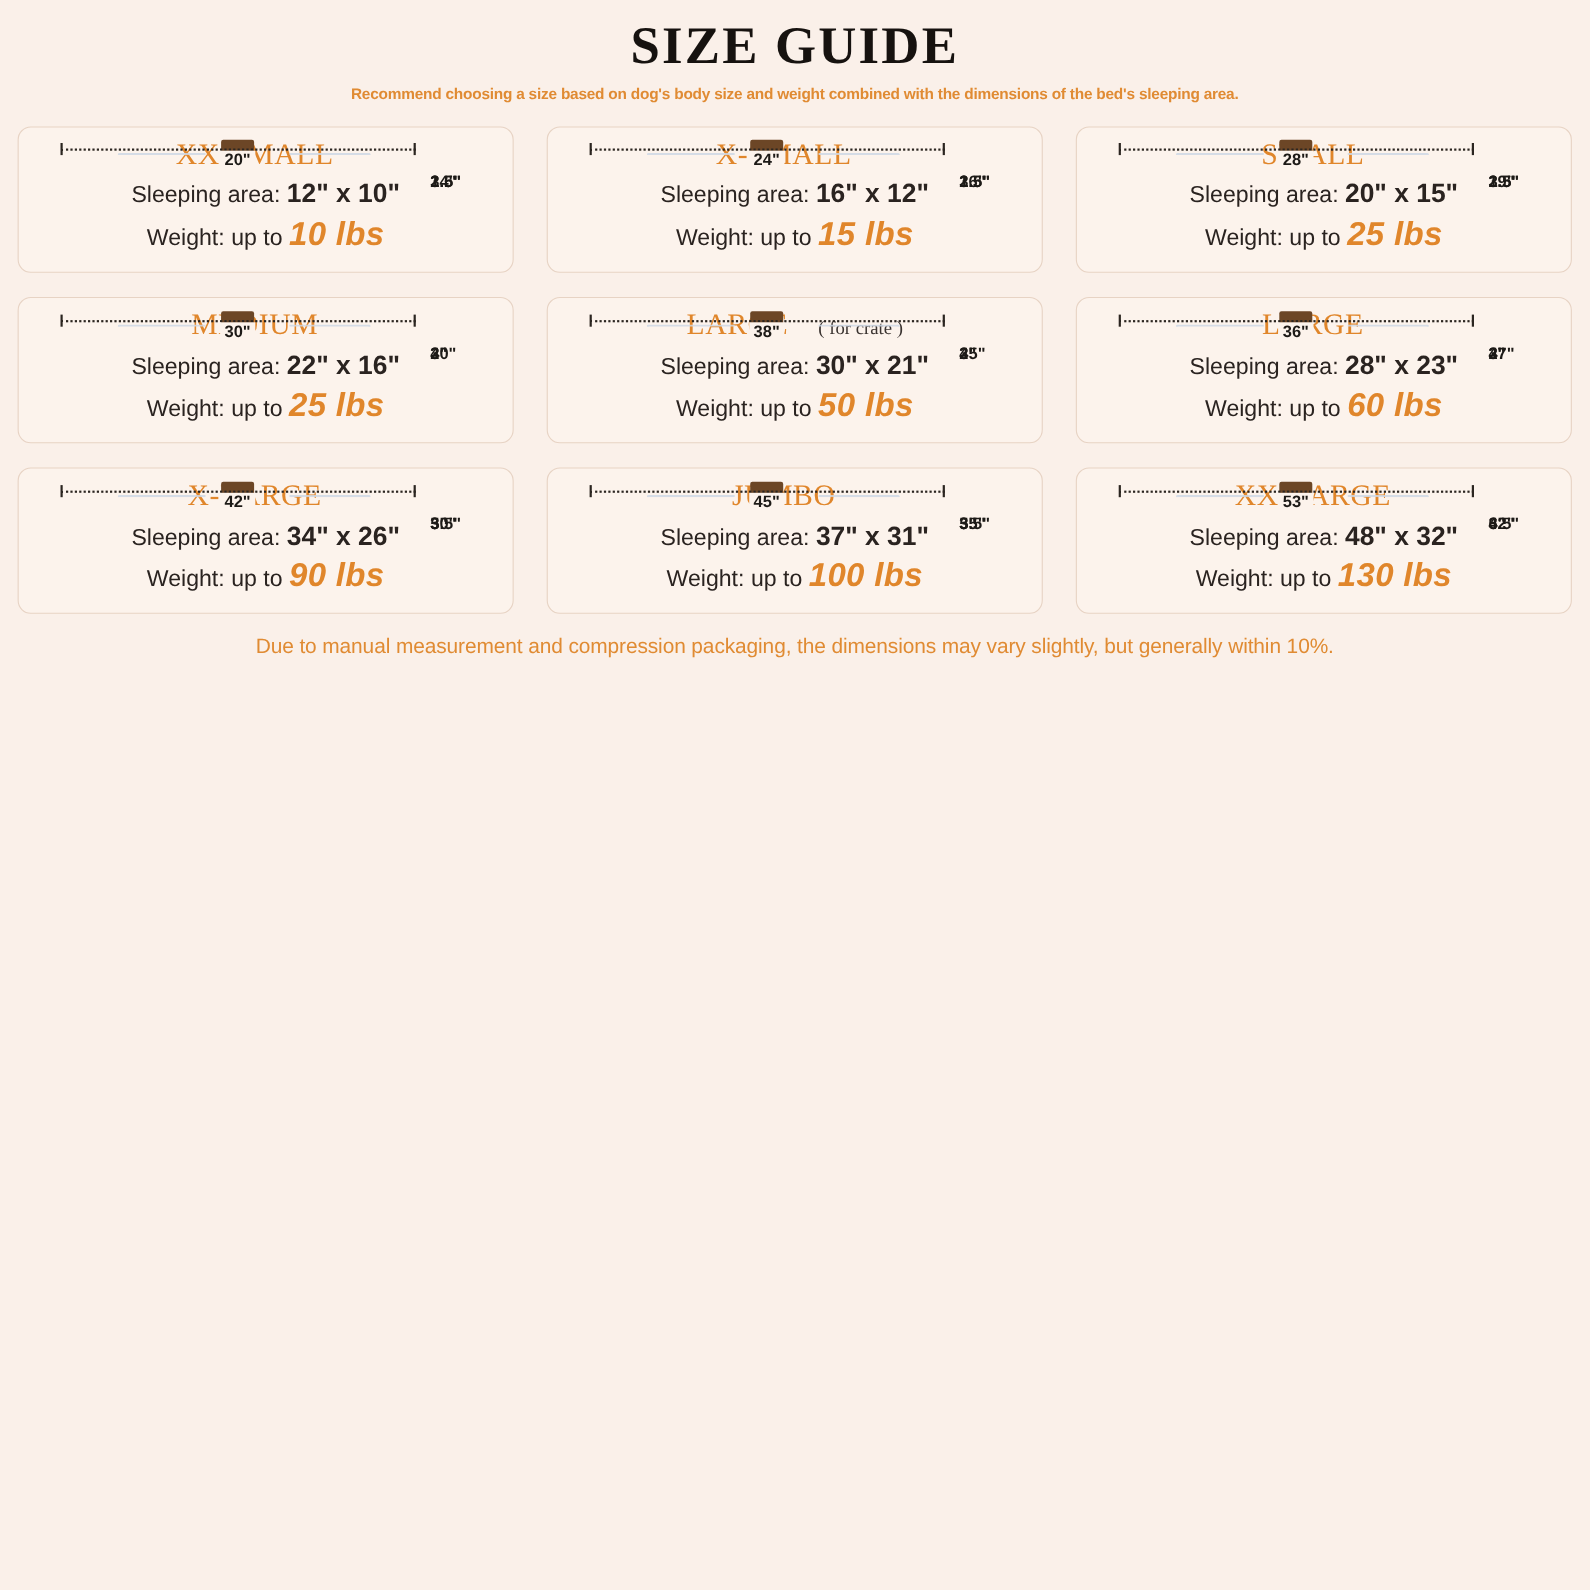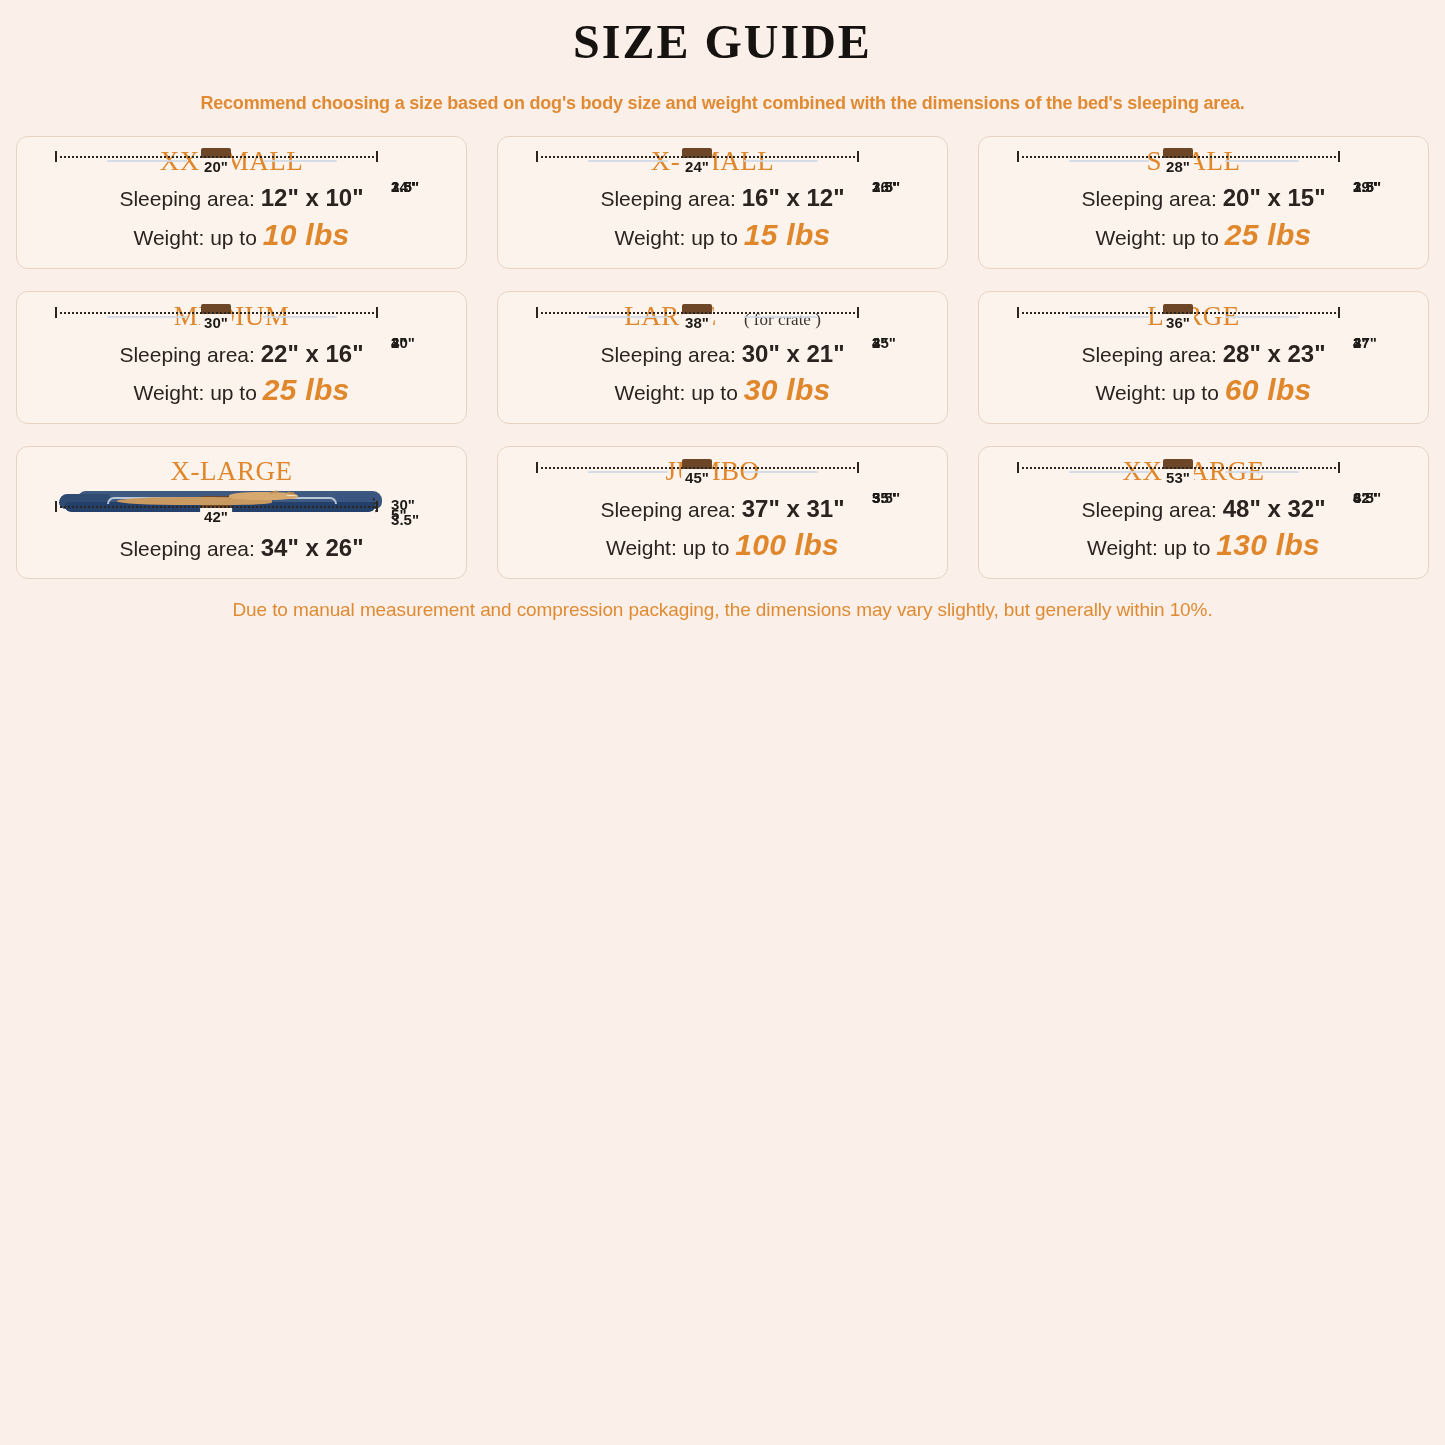--- a/index.html
+++ b/index.html
@@ -34,9 +34,9 @@
     text-align: center;
     font-family: "Liberation Sans", sans-serif;
     font-weight: bold;
-    font-size: 18px;
+    font-size: 14px;
     color: #e08b33;
-    margin-top: 24px;
+    margin-top: 8px;
     letter-spacing: -0.2px;
   }
   .grid {

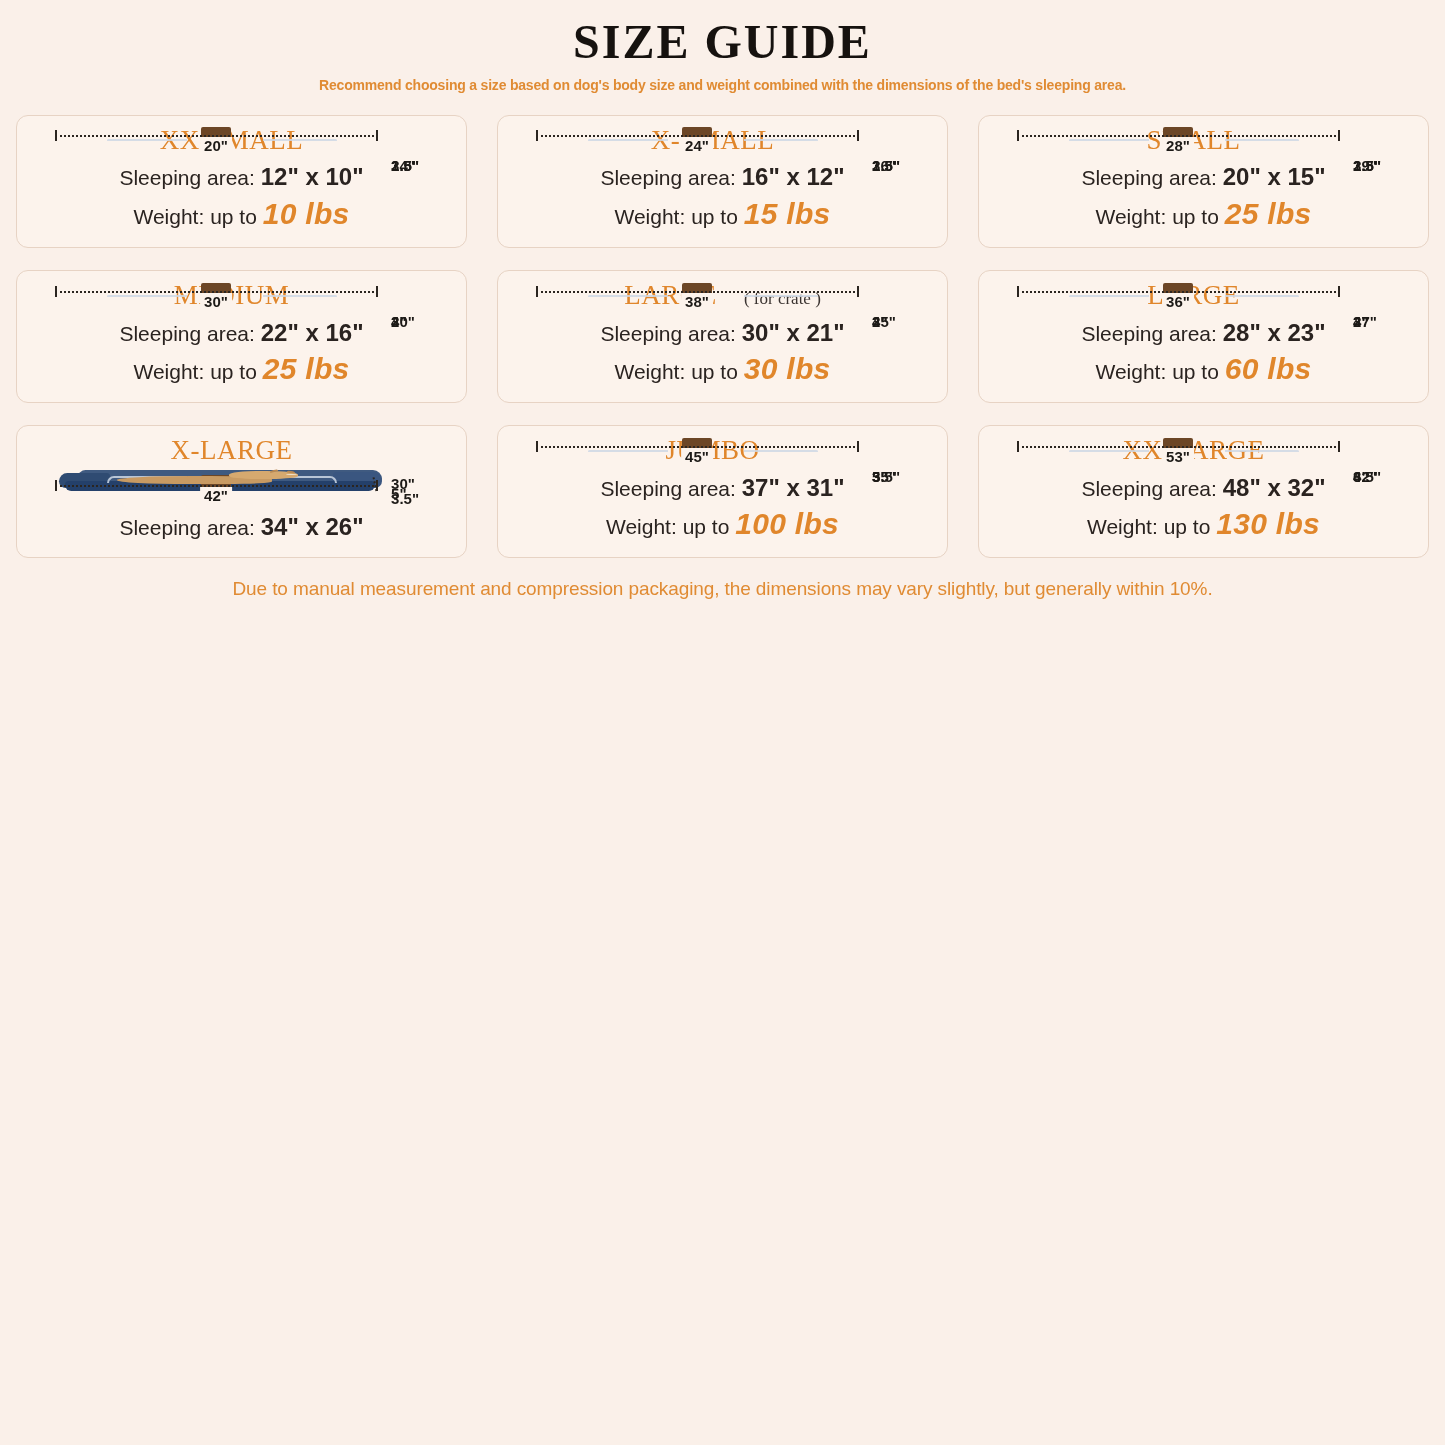--- a/index.html
+++ b/index.html
@@ -557,7 +557,7 @@
         <div class="line2">
           <span>Weight:</span>
           <span>up to</span>
-          <span class="lbs">30 lbs</span>
+          <span class="lbs">50 lbs</span>
         </div>
       </div>
     </div>

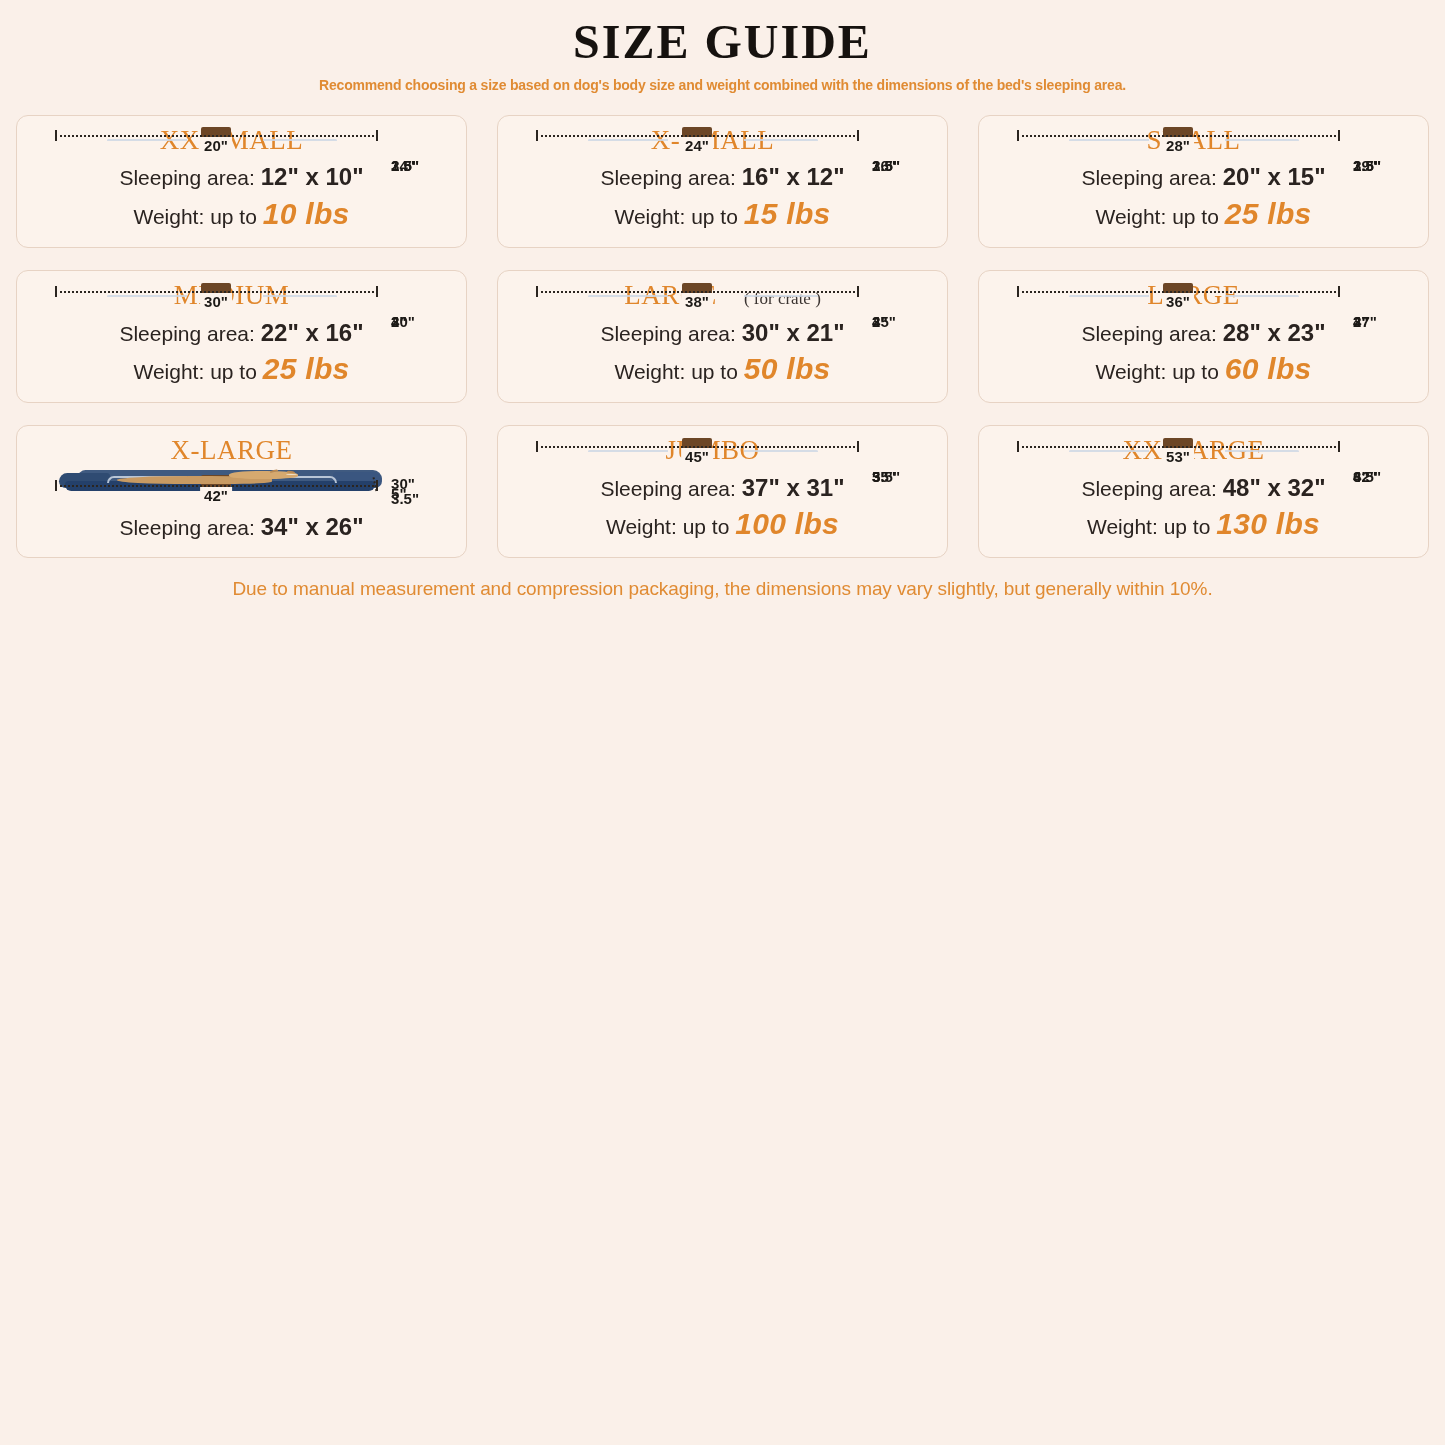--- a/index.html
+++ b/index.html
@@ -652,6 +652,11 @@
           <span>Sleeping area:</span>
           <b>34" x 26"</b>
         </div>
+        <div class="line2">
+          <span>Weight:</span>
+          <span>up to</span>
+          <span class="lbs">90 lbs</span>
+        </div>
       </div>
     </div>
 

